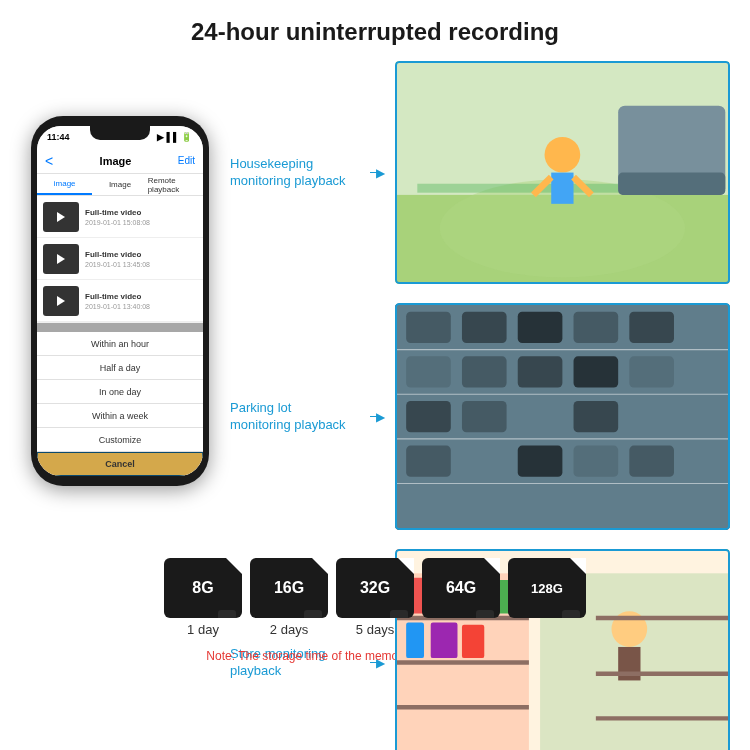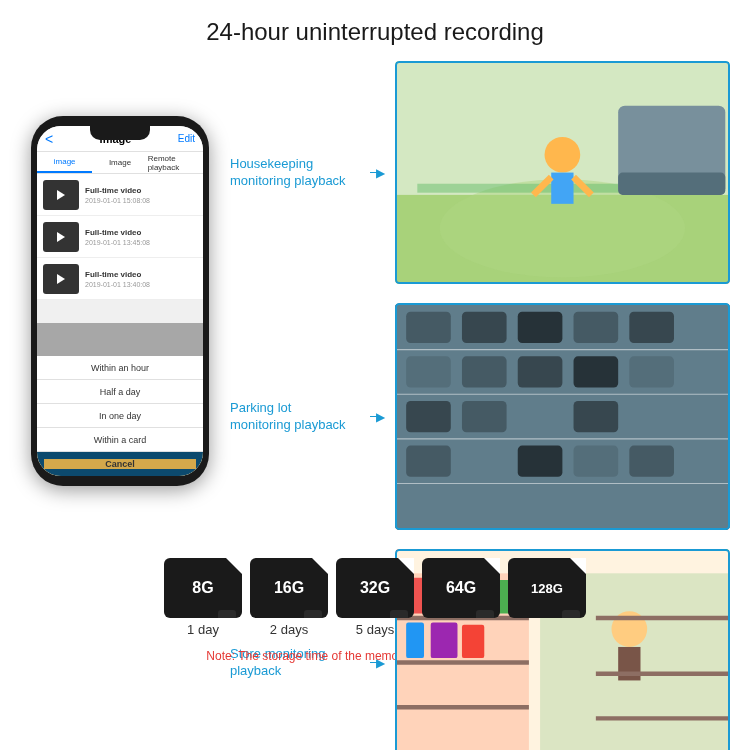--- a/index.html
+++ b/index.html
@@ -18,7 +18,7 @@
     }
     .header h1 {
       font-size: 24px;
-      font-weight: normal;
+      font-weight: bold;
       color: #1a1a1a;
       text-align: center;
     }

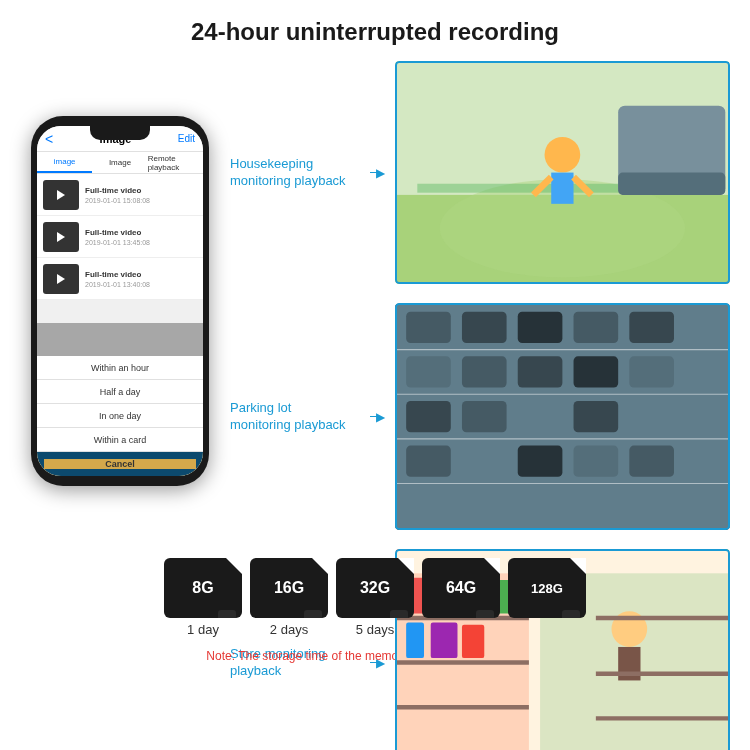--- a/index.html
+++ b/index.html
@@ -327,6 +327,10 @@
       <div class="phone-notch"></div>
       <div class="phone-screen">
 
+        <div class="phone-status-bar">
+          <span>11:44</span>
+          <span>▶ ▌▌ 🔋</span>
+        </div>
 
         <div class="phone-nav-bar">
           <span class="nav-back">&lt;</span>

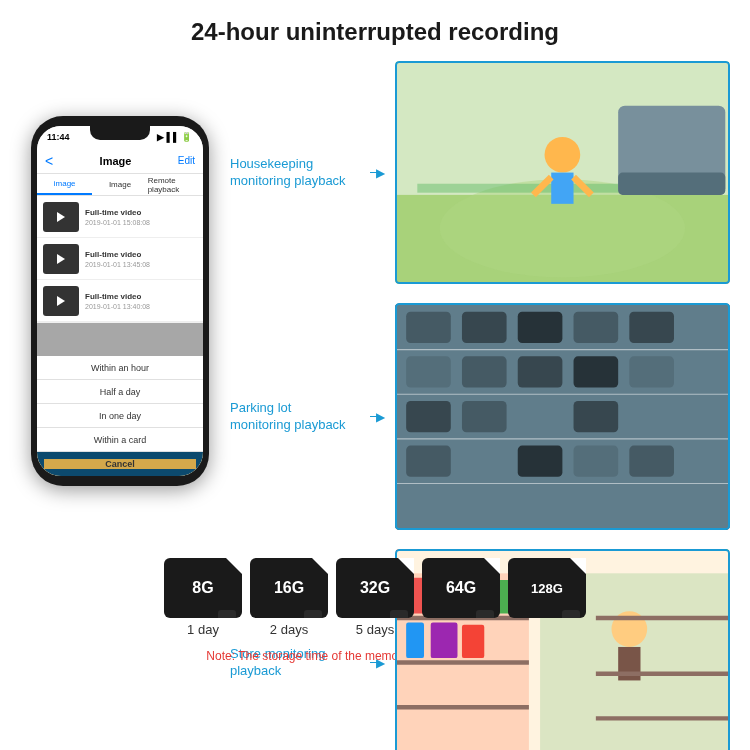--- a/index.html
+++ b/index.html
@@ -377,7 +377,7 @@
             <div class="dropdown-item">Within an hour</div>
             <div class="dropdown-item">Half a day</div>
             <div class="dropdown-item">In one day</div>
-            <div class="dropdown-item">Within a card</div>
+            <div class="dropdown-item">Within a week</div>
             <div class="dropdown-cancel">Cancel</div>
           </div>
         </div>

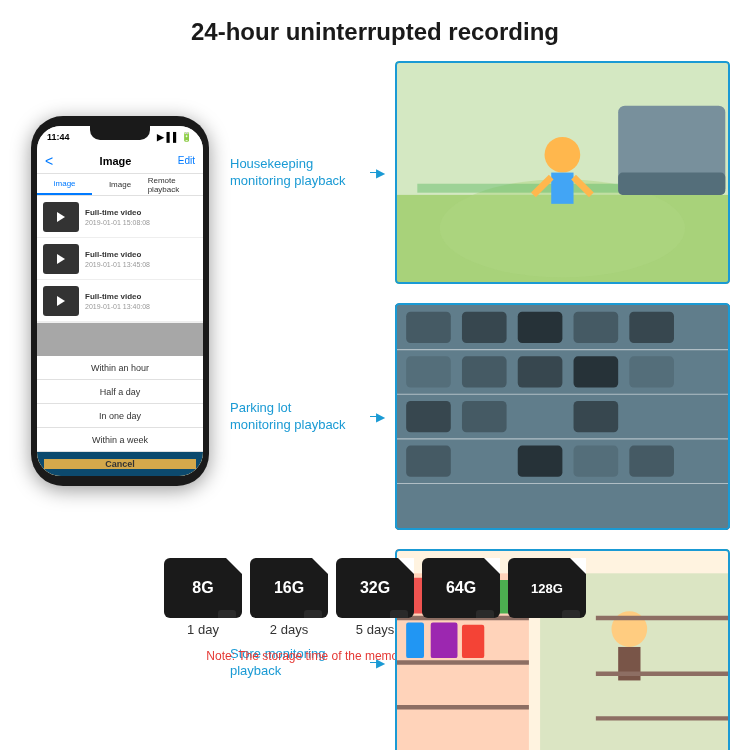--- a/index.html
+++ b/index.html
@@ -378,6 +378,7 @@
             <div class="dropdown-item">Half a day</div>
             <div class="dropdown-item">In one day</div>
             <div class="dropdown-item">Within a week</div>
+            <div class="dropdown-item">Customize</div>
             <div class="dropdown-cancel">Cancel</div>
           </div>
         </div>

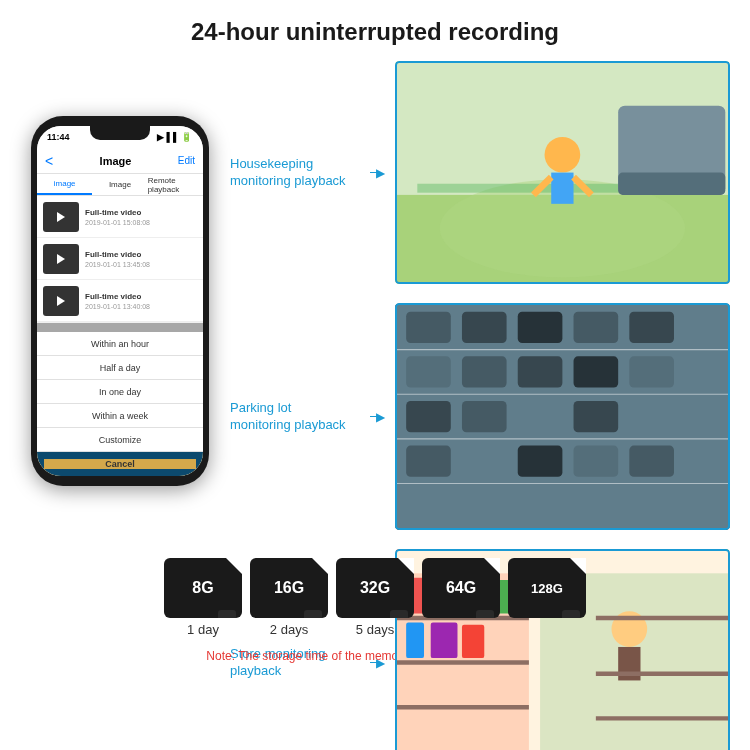--- a/index.html
+++ b/index.html
@@ -175,7 +175,7 @@
       color: #333;
       background: #d4a84b;
       font-weight: bold;
-      border: 7px solid #0c4a6e;
+      border: 1px solid #0c4a6e;
     }
 
     

